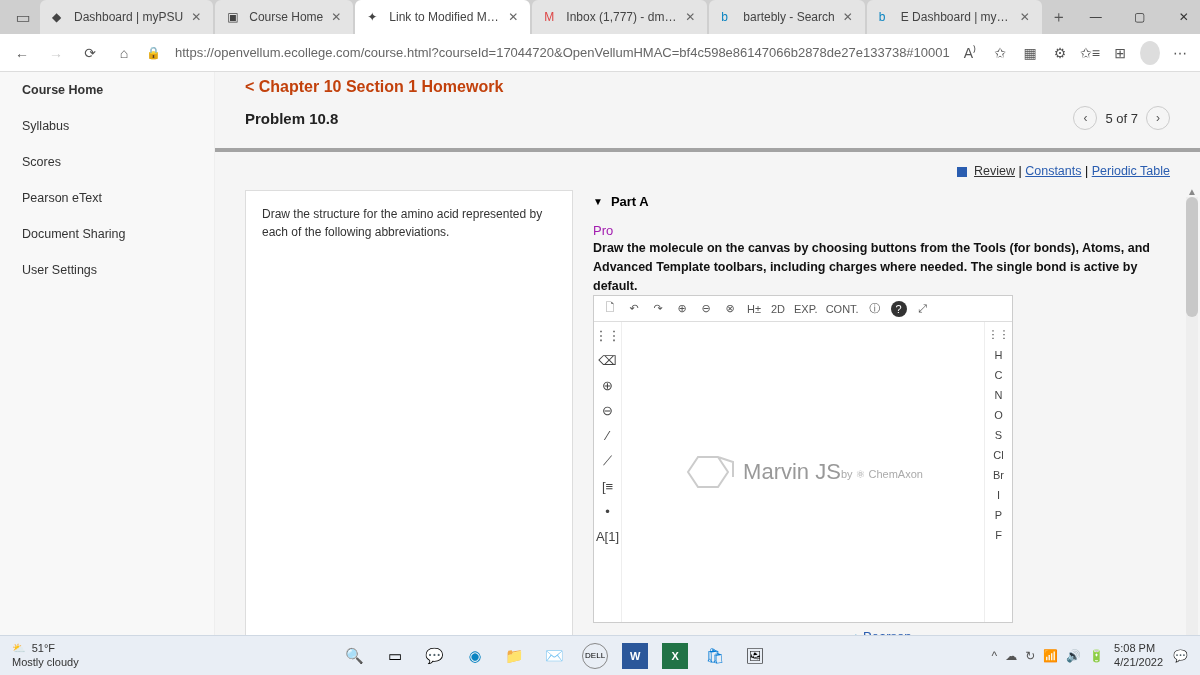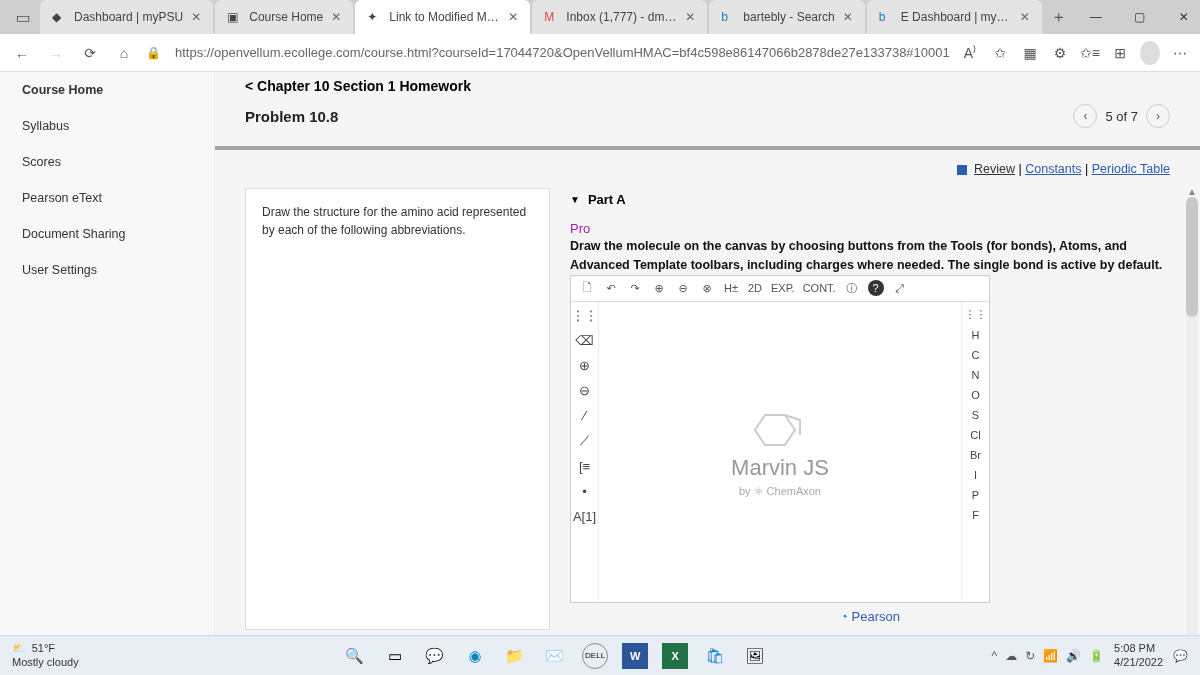--- a/index.html
+++ b/index.html
@@ -26,7 +26,7 @@
 .sidebar .item.sel{font-weight:600}
 .sidebar .item.exp::after{content:"›";float:right;color:#888}
 .content{flex:1;display:flex;flex-direction:column;overflow:hidden;position:relative}
-.crumb{padding:6px 30px 2px;color:#000000;font-size:14px;font-weight:600}
+.crumb{padding:6px 30px 2px;color:#c2410c;font-size:16px;font-weight:600}
 .probhead{display:flex;align-items:center;padding:8px 30px 18px;border-bottom:4px solid #a3a3a3}
 .probhead h2{font-size:15px;font-weight:600;color:#222}
 .pager{margin-left:auto;display:flex;align-items:center;gap:8px;font-size:13px;color:#333}

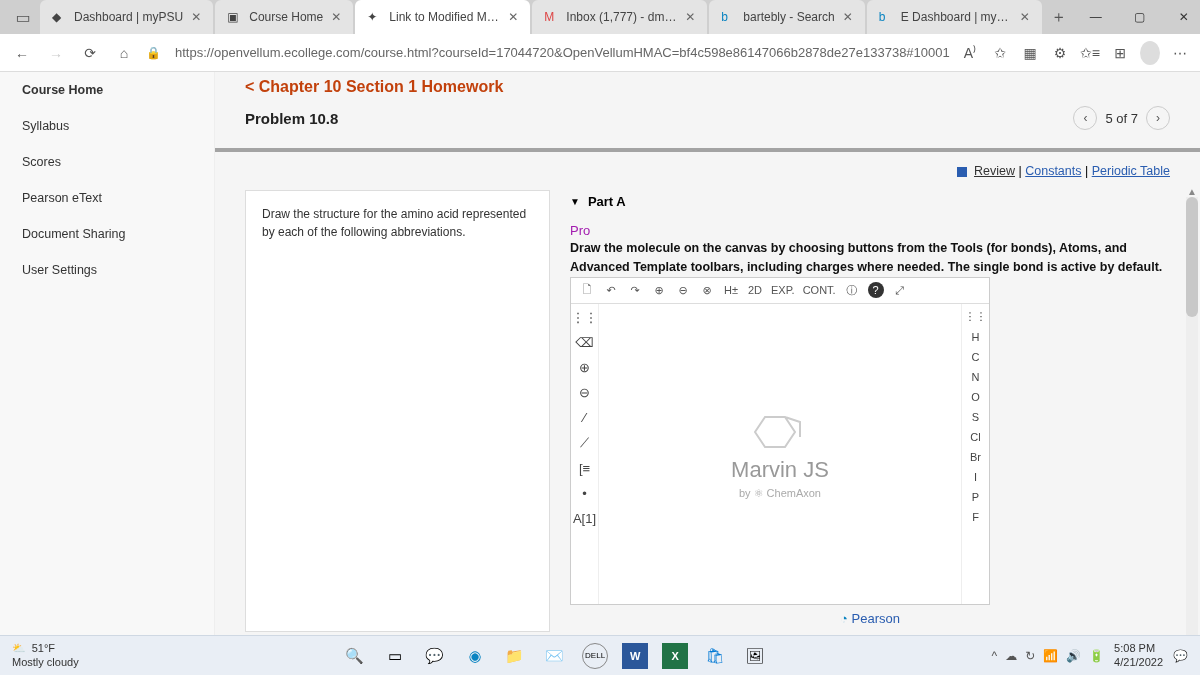--- a/index.html
+++ b/index.html
@@ -36,7 +36,7 @@
 .linksrow .rev{color:#333}
 .pausebox{display:inline-block;width:10px;height:10px;background:#2a5db0;margin-right:4px;vertical-align:middle}
 .cols{display:flex;gap:20px;padding:0 30px}
-.promptbox{width:305px;border:1px solid #ddd;padding:14px 16px;font-size:12px;color:#333;line-height:1.5;background:#fff}
+.promptbox{width:328px;border:1px solid #ddd;padding:14px 16px;font-size:12px;color:#333;line-height:1.5;background:#fff}
 .rightcol{flex:1}
 .parthead{display:flex;align-items:center;gap:8px;font-weight:600;font-size:13px;padding:4px 0 14px}
 .parthead .tri{font-size:10px}

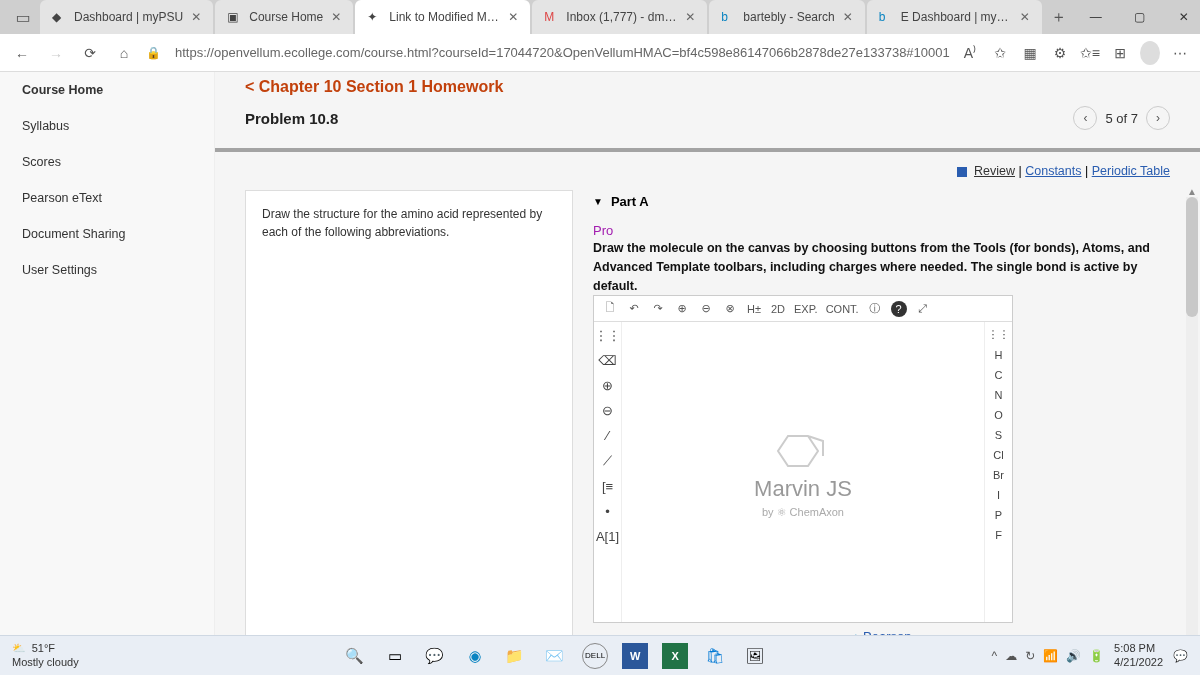--- a/index.html
+++ b/index.html
@@ -47,7 +47,7 @@
 .edtoolbar span{display:inline-flex;align-items:center;justify-content:center;min-width:16px}
 .edbody{display:flex;height:300px}
 .vtool{width:28px;border-right:1px solid #eee;display:flex;flex-direction:column;align-items:center;gap:10px;padding-top:6px;font-size:13px;color:#444}
-.canvas{flex:1;display:flex;flex-direction:column;align-items:center;justify-content:center;color:#bbb}
+.canvas{flex:1;display:flex;flex-direction:row;align-items:center;justify-content:center;color:#bbb}
 .canvas .mjs{font-size:22px;font-weight:500;color:#999}
 .canvas .byline{font-size:11px;color:#aaa;margin-top:4px}
 .atoms{width:28px;border-left:1px solid #eee;display:flex;flex-direction:column;align-items:center;gap:8px;padding-top:6px;font-size:11px;color:#444}

